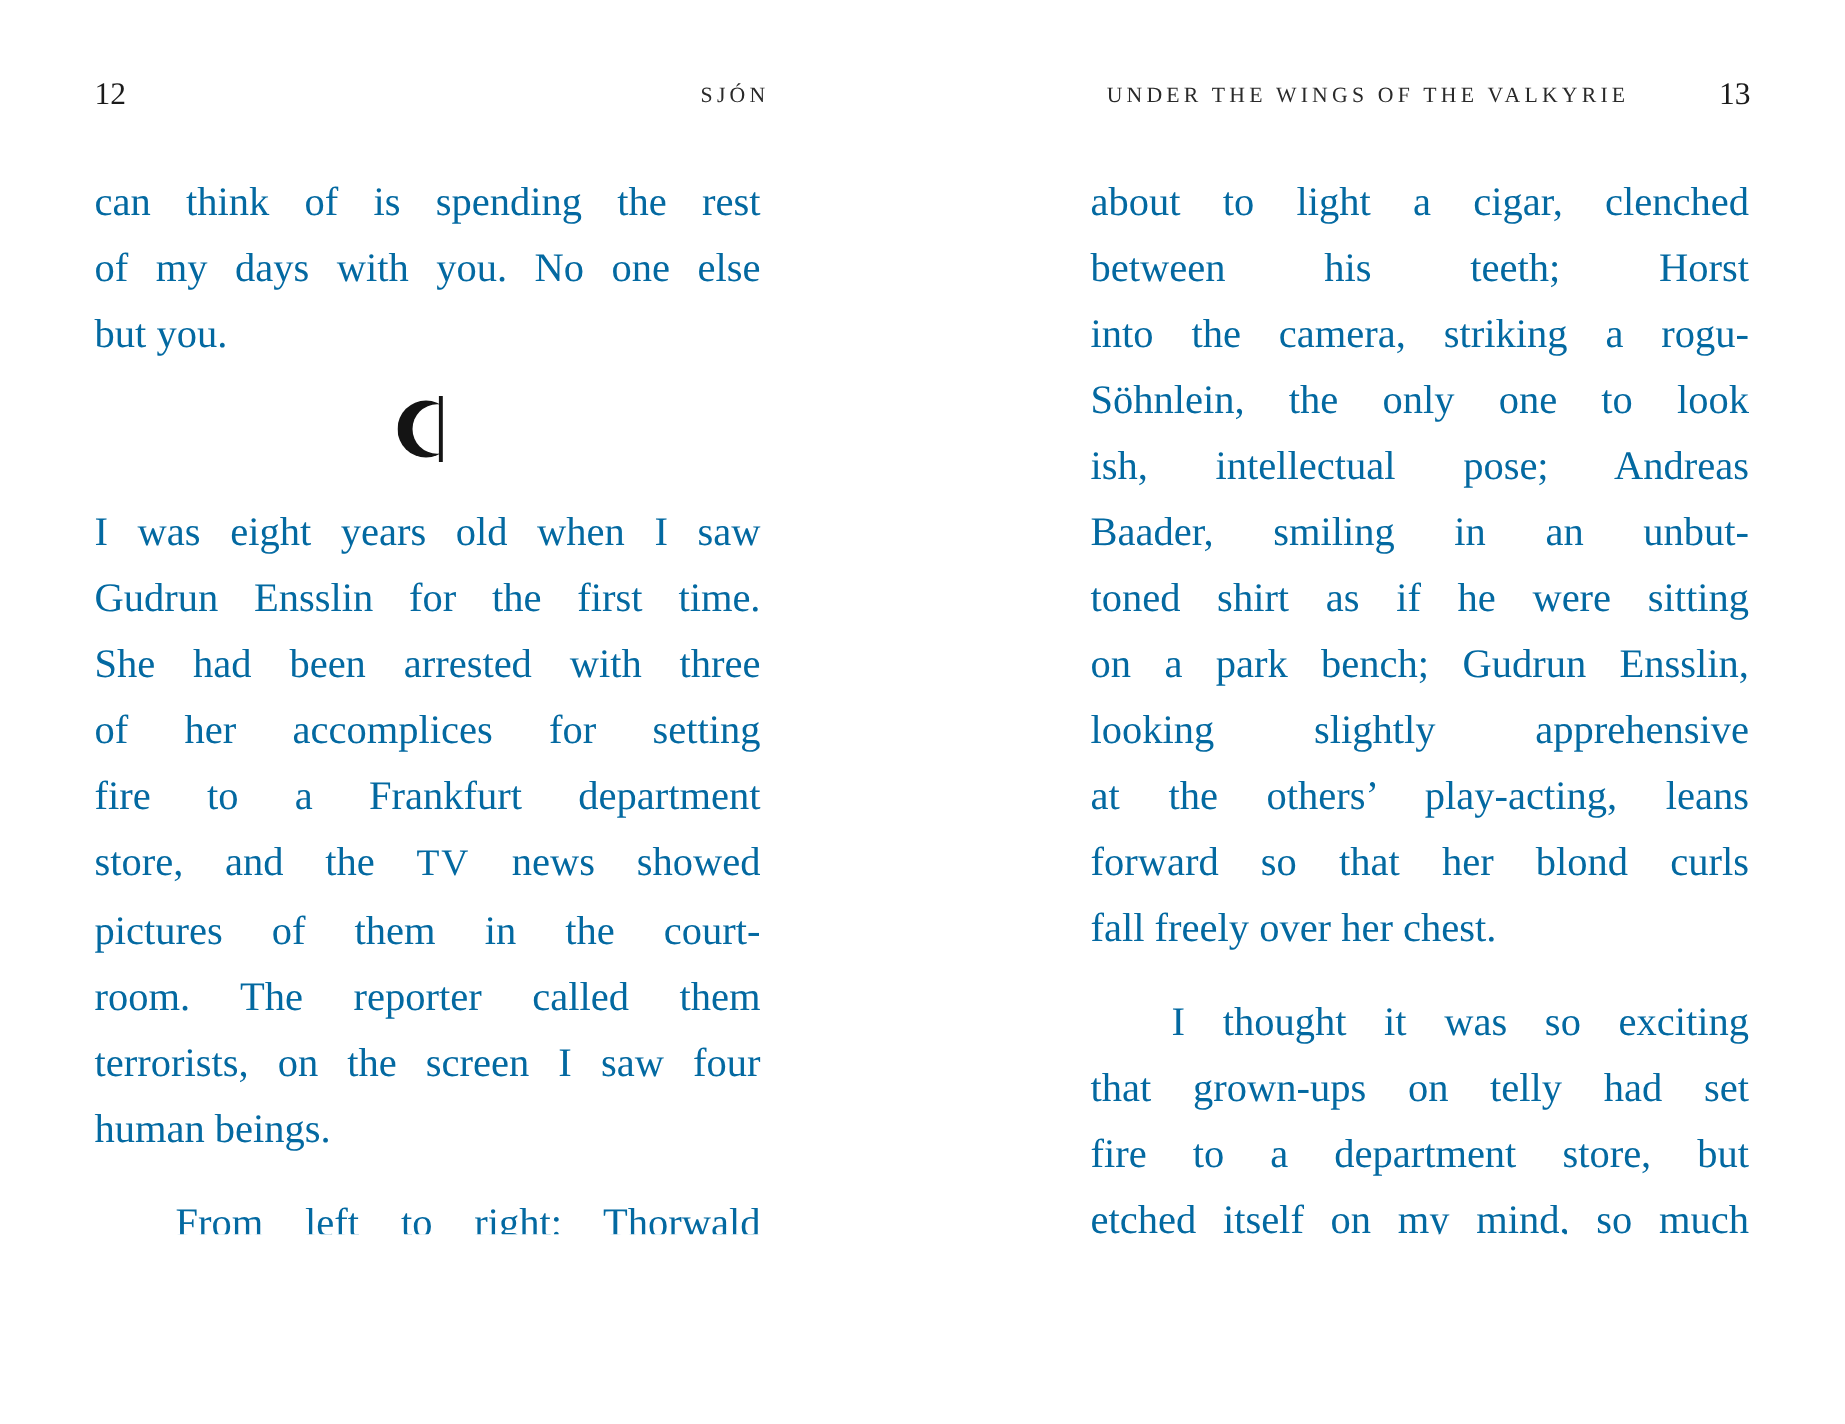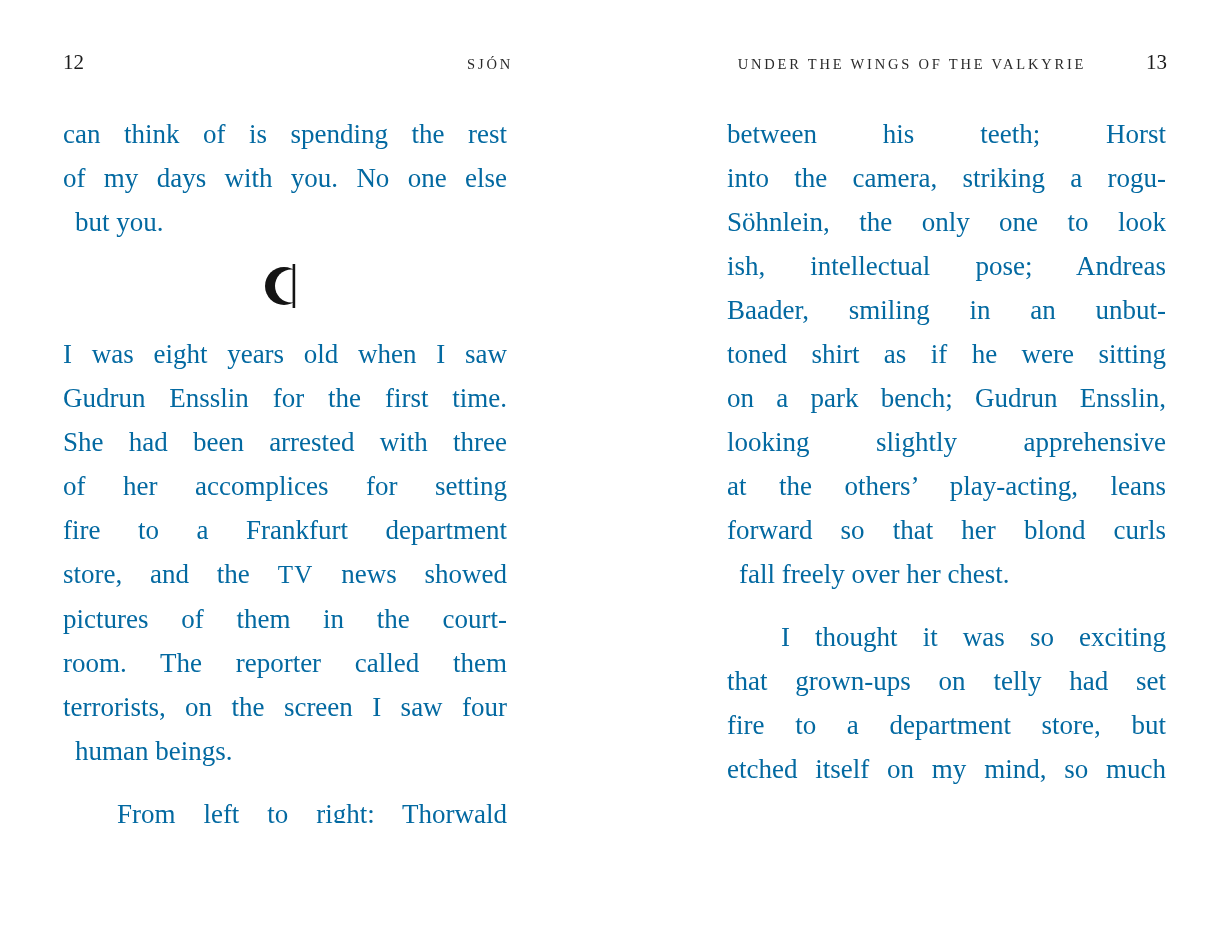--- a/index.html
+++ b/index.html
@@ -135,6 +135,7 @@
     <div class="text-block text-block-right">
 
       <div>
+        <div class="line">about to light a cigar, clenched</div>
         <div class="line">between his teeth; Horst</div>
         <div class="line">into the camera, striking a rogu-</div>
         <div class="line">Söhnlein, the only one to look</div>

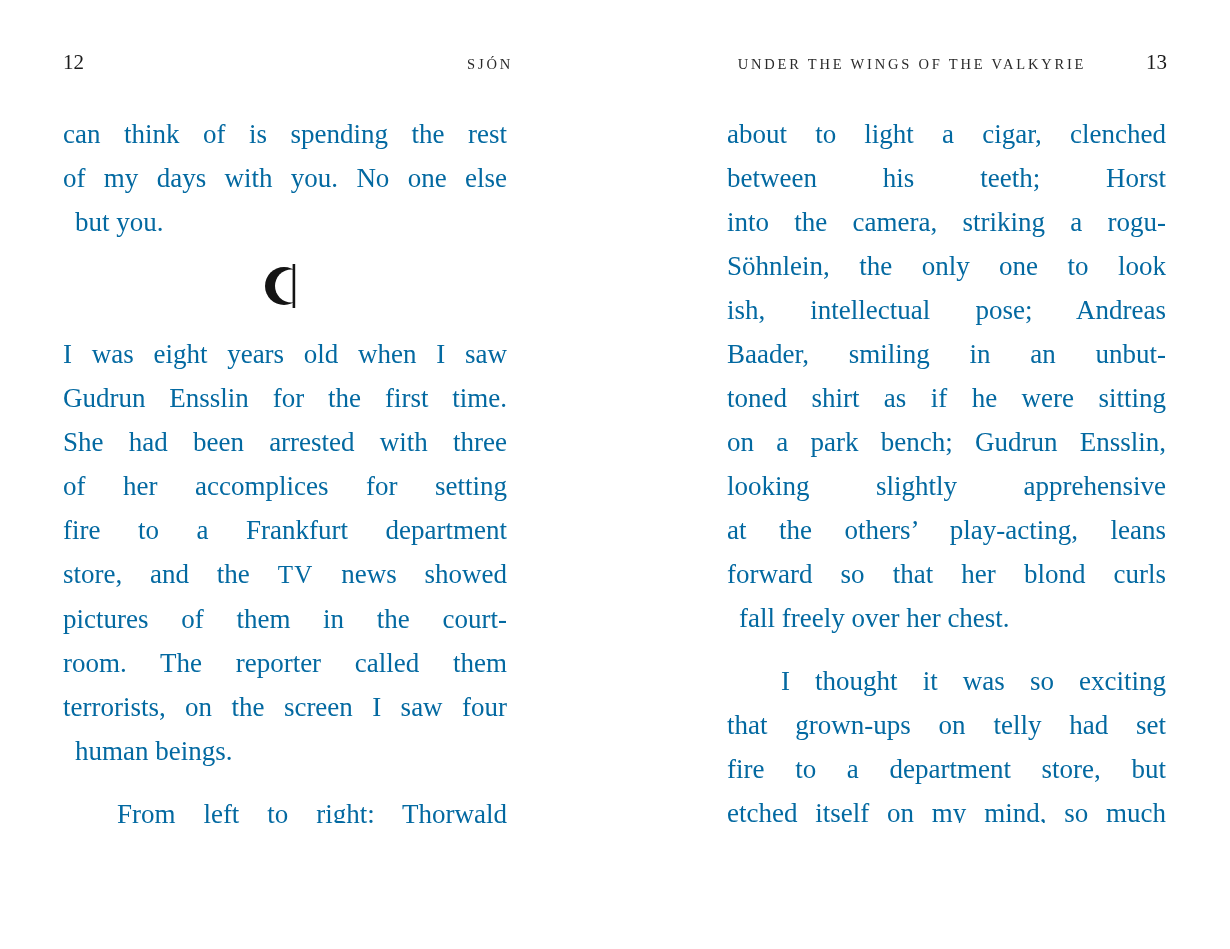--- a/index.html
+++ b/index.html
@@ -62,7 +62,6 @@
   }
   .line.last {
     text-align-last: left;
-    margin-left: 12px;
   }
   .line.indent {
     padding-left: 54px;

